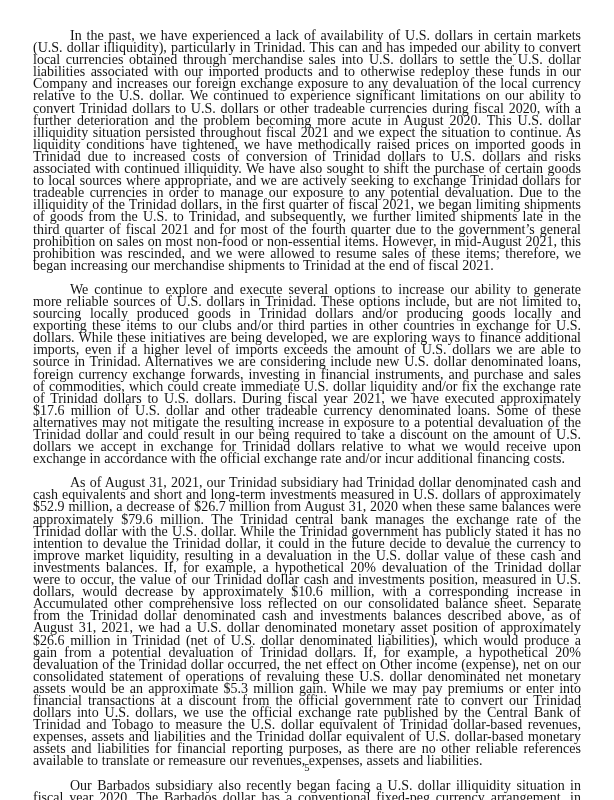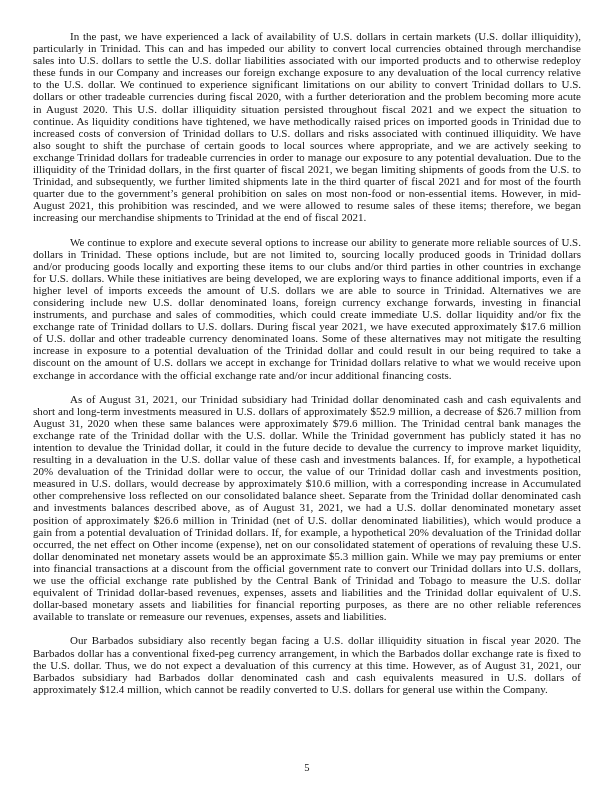--- a/index.html
+++ b/index.html
@@ -24,7 +24,7 @@
   }
   .content p {
     margin: 0 0 12px 0;
-    font-size: 11px;
+    font-size: 14px;
     line-height: 12.1px;
     text-align: justify;
     text-indent: 37px;

